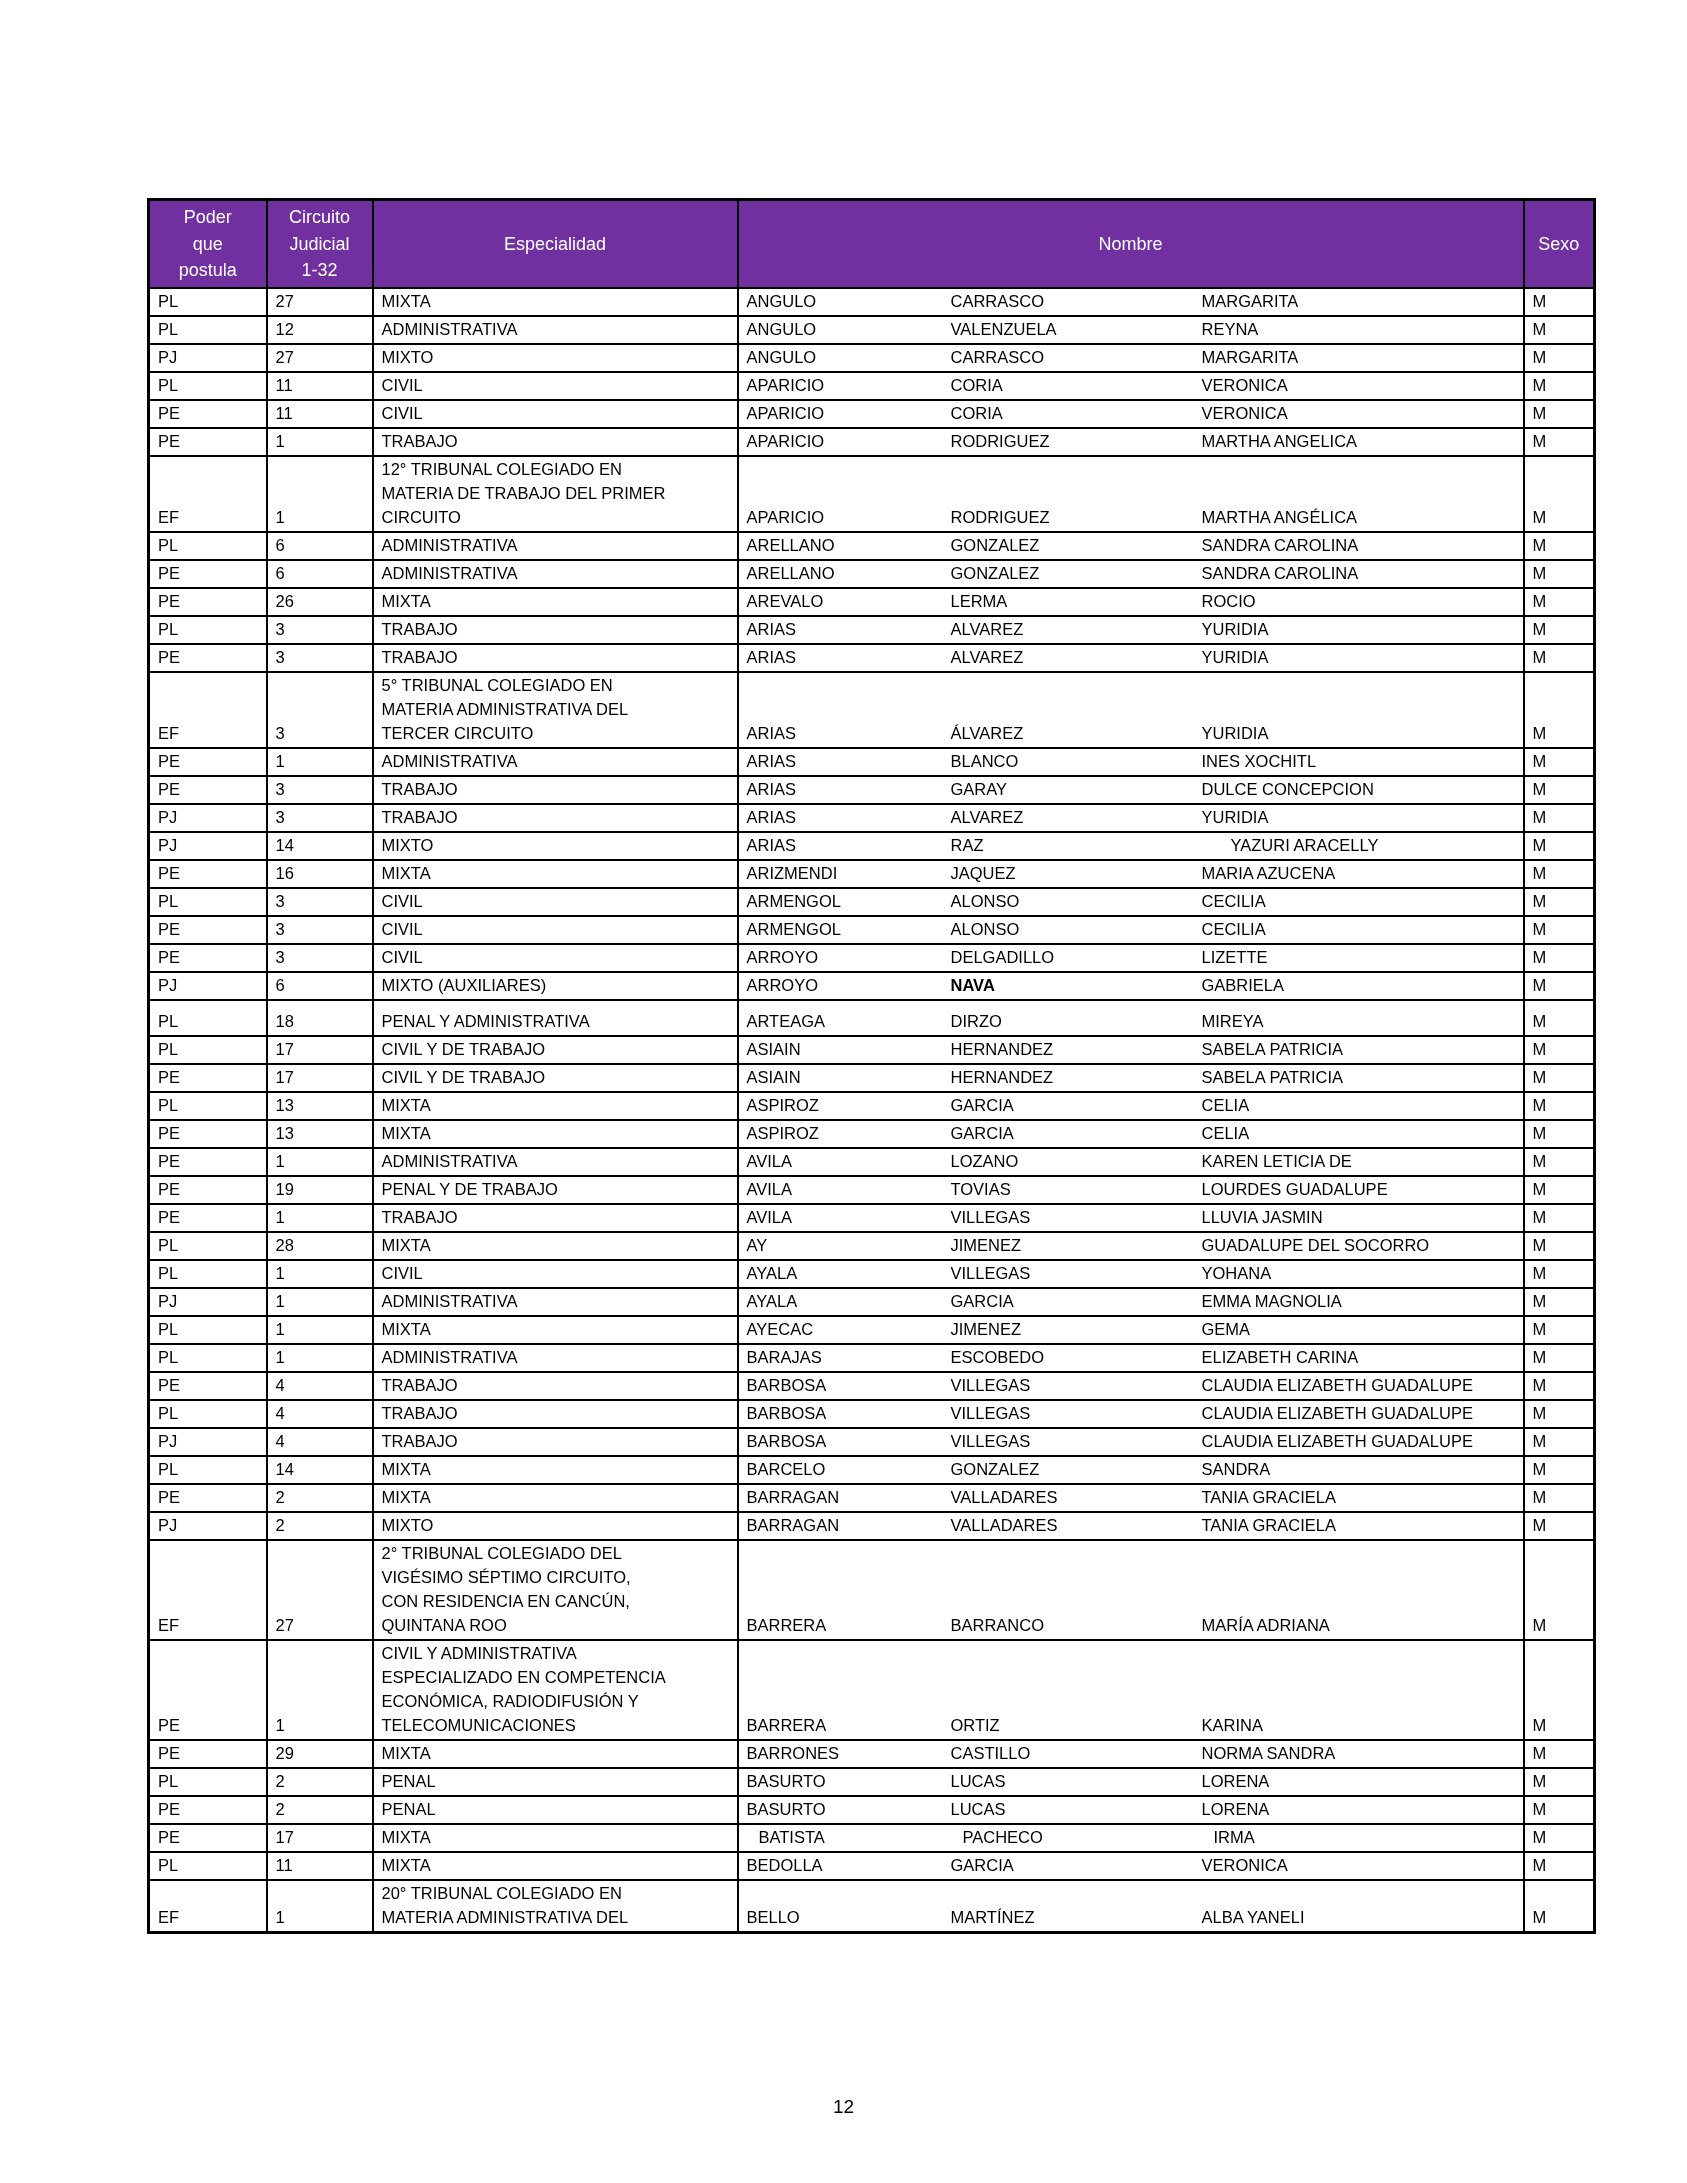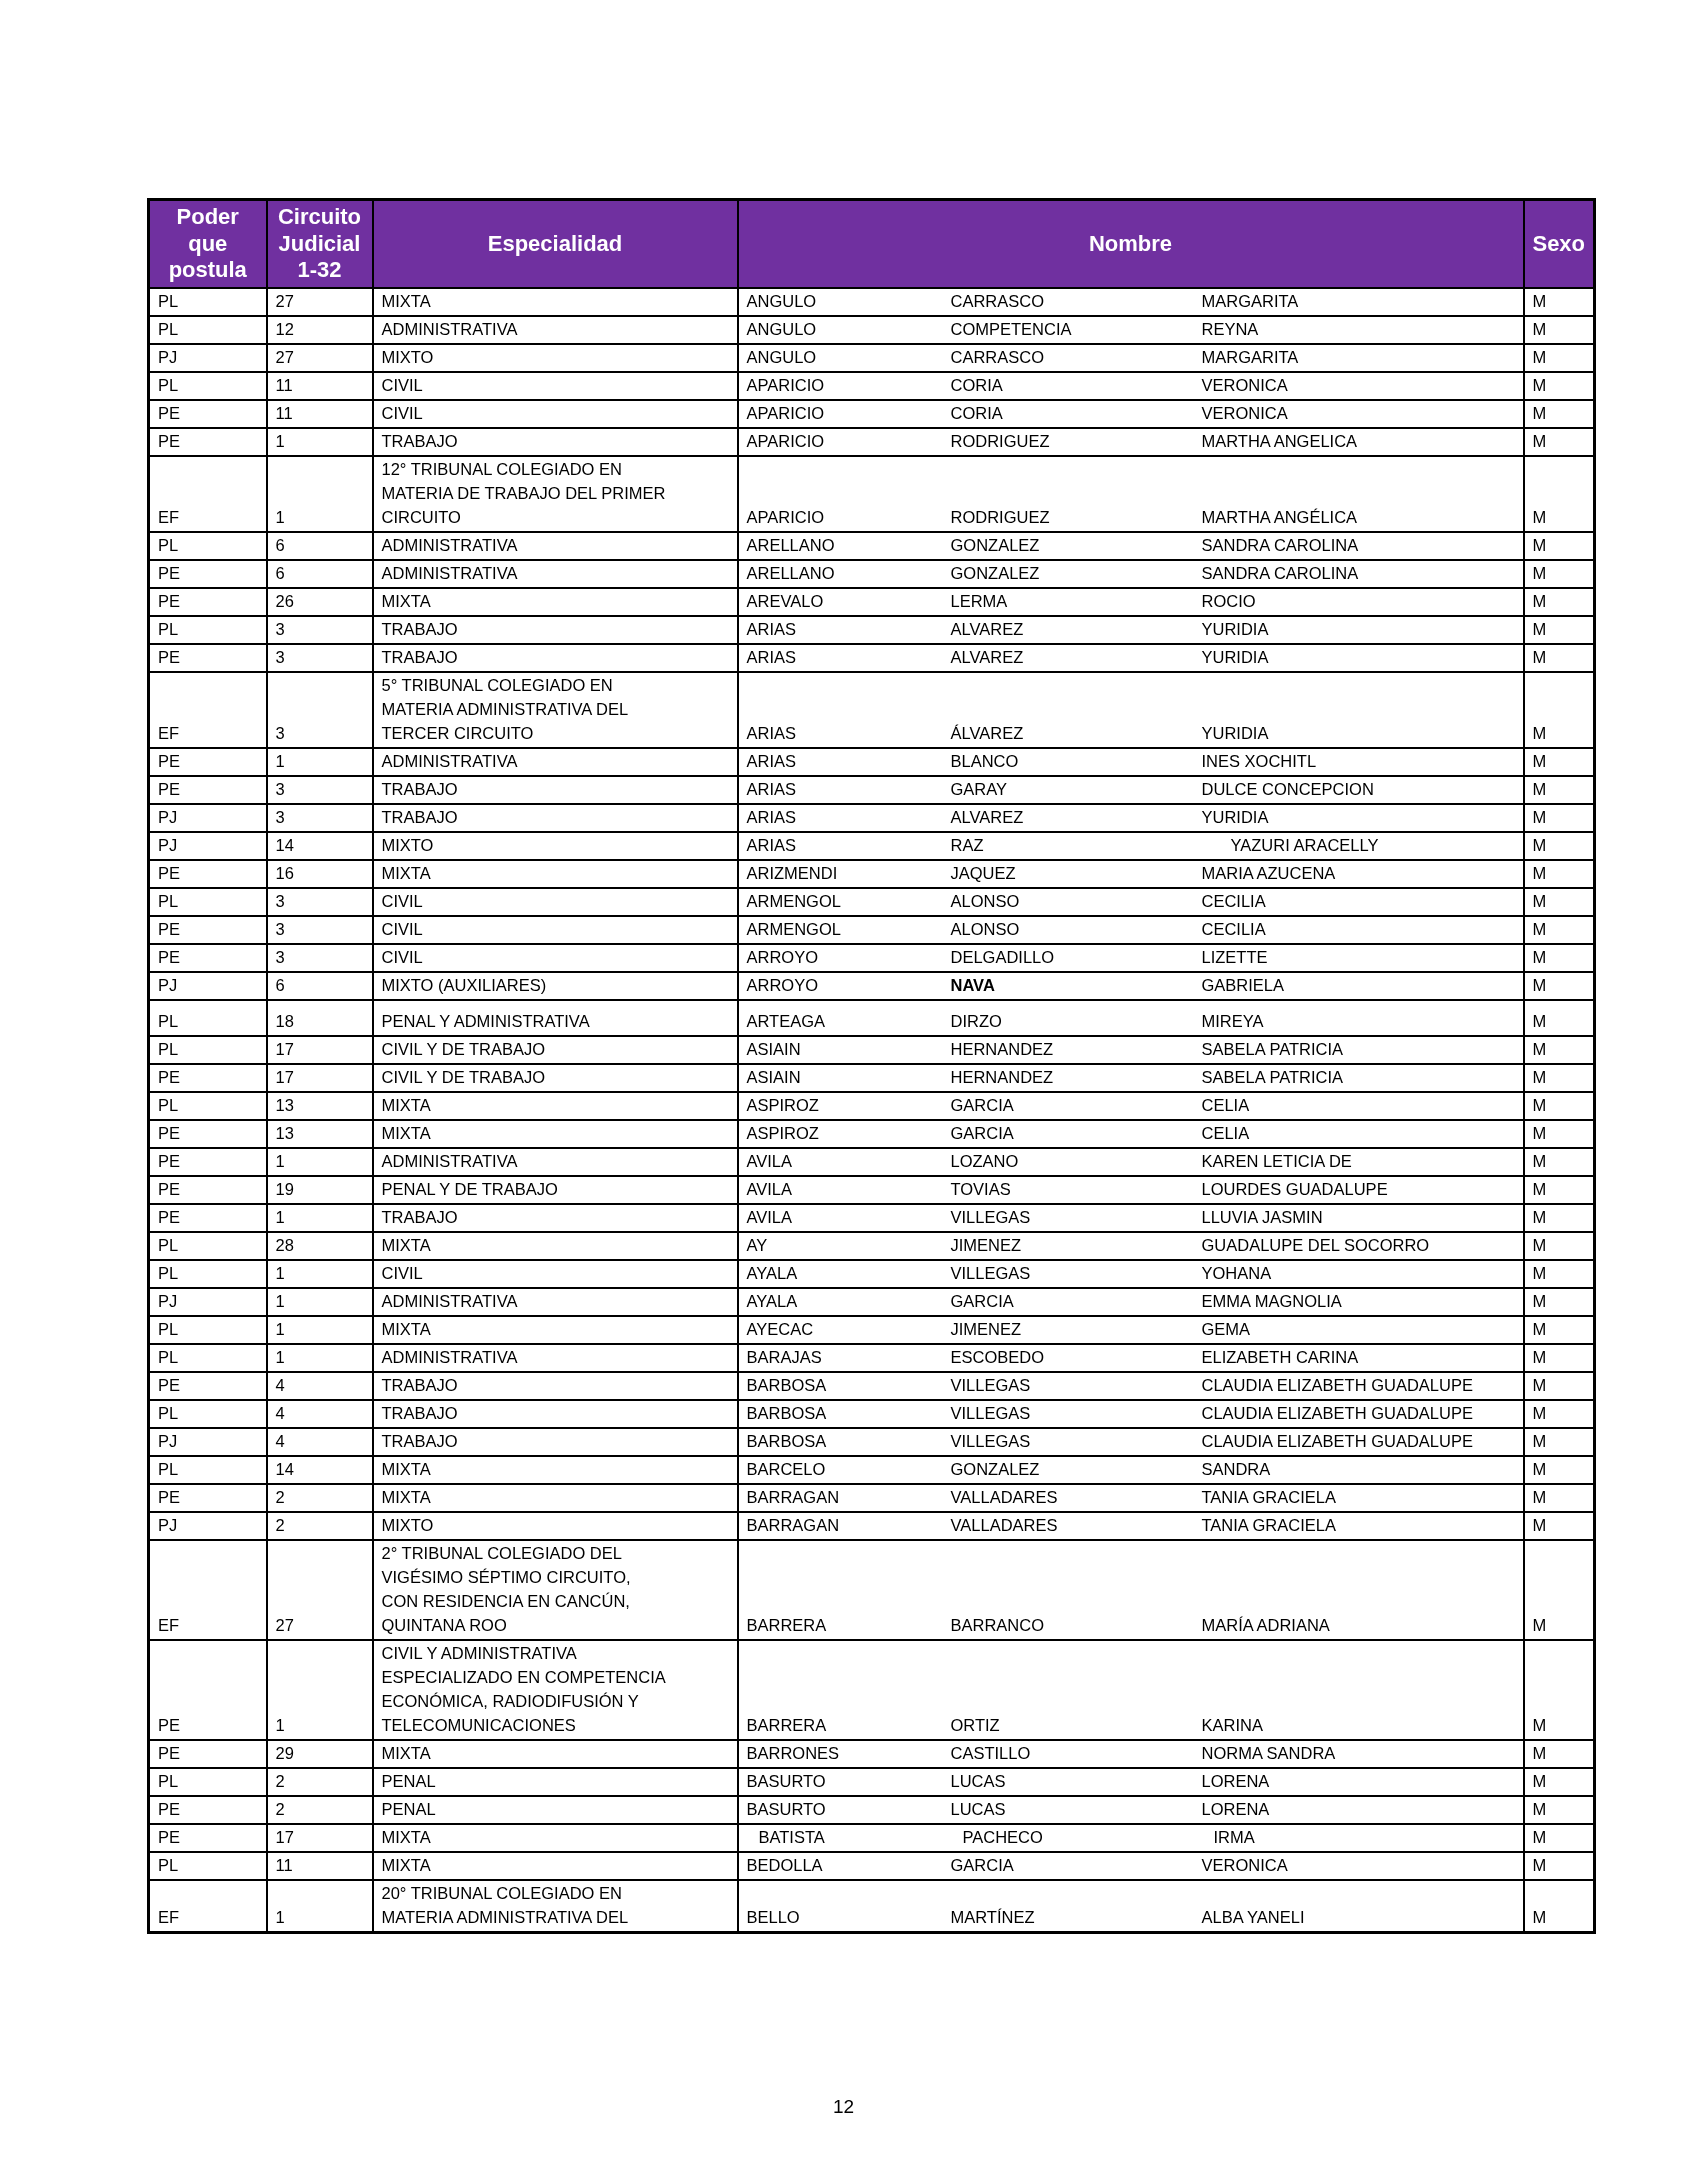--- a/index.html
+++ b/index.html
@@ -28,8 +28,8 @@
   table.cand thead th {
     background:#7030A0;
     color:#ffffff;
-    font-weight:bold;
-    font-size:22px;
+    font-weight:normal;
+    font-size:18px;
     line-height:26.5px;
     text-align:center;
     vertical-align:middle;

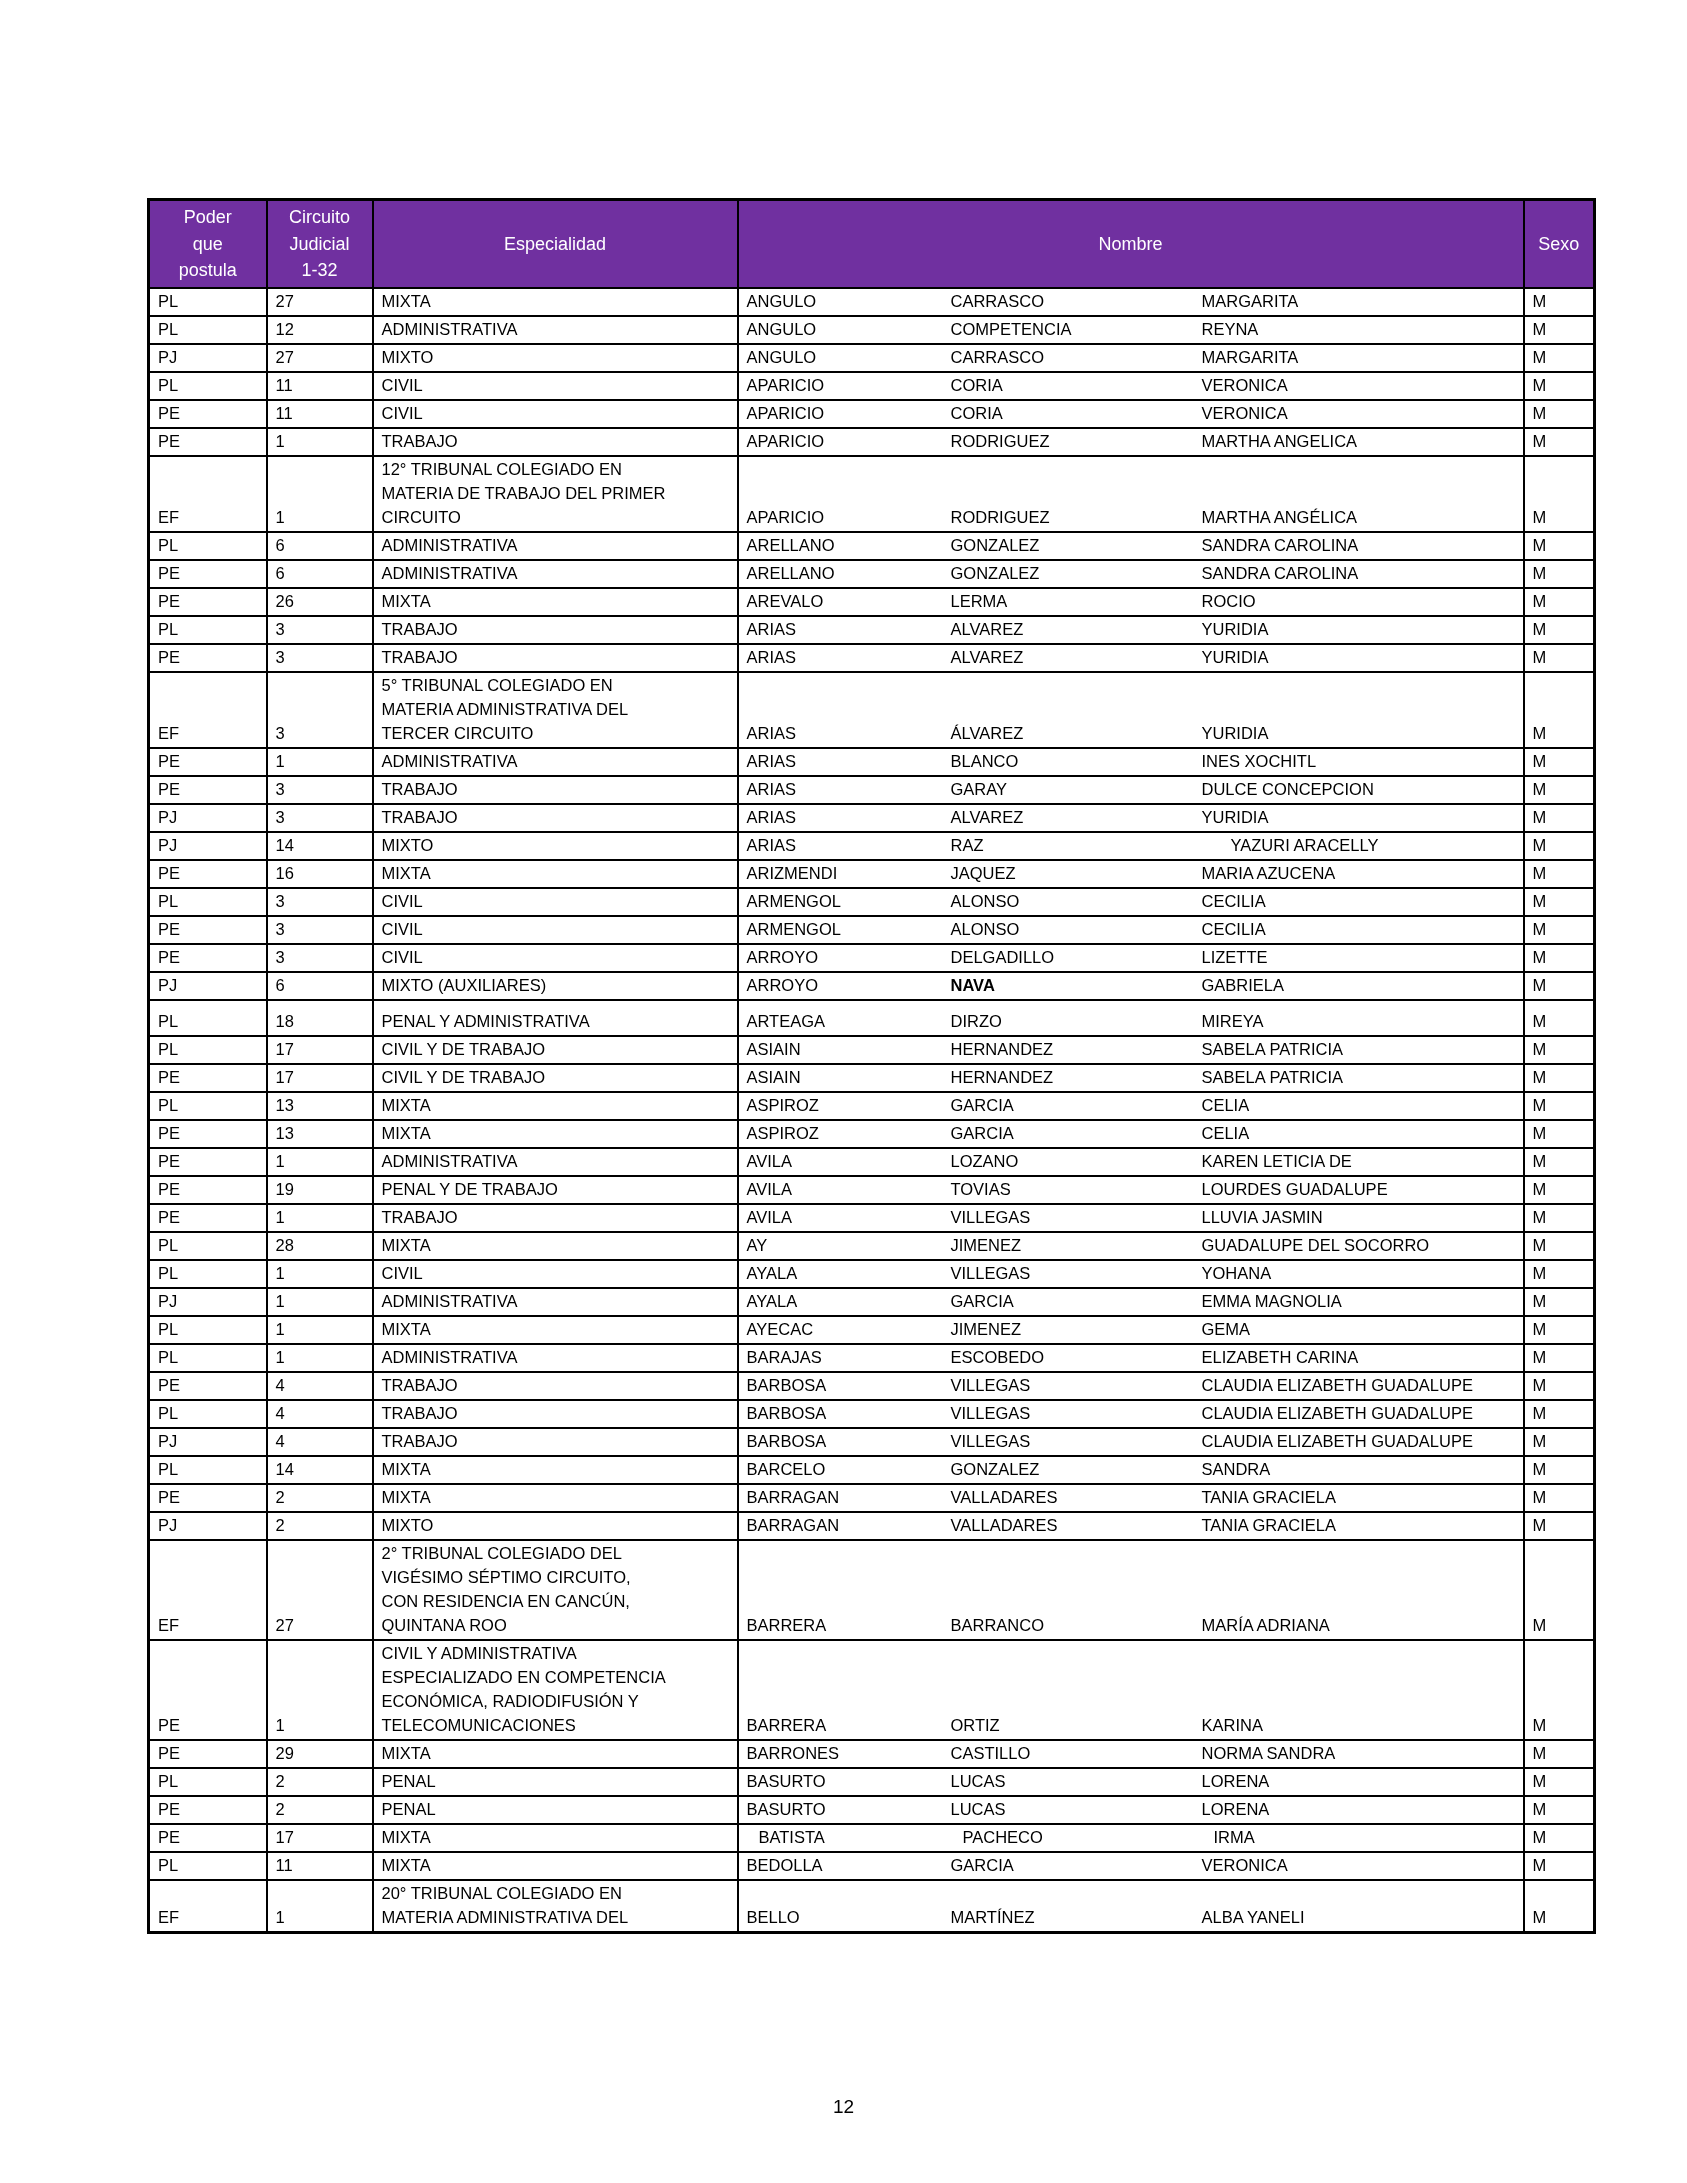--- a/index.html
+++ b/index.html
@@ -99,7 +99,7 @@
           <td class="c-poder">PL</td>
           <td class="c-circ">12</td>
           <td class="c-esp">ADMINISTRATIVA</td>
-          <td class="c-nombre" style="padding: 0px 0px 2px;"><div class="name-grid"><span style="padding-left: 8px;">ANGULO</span><span style="padding-left: 8px;">COMPETENCIA</span><span style="padding-left: 8px;">REYNA</span></div></td>
+          <td class="c-nombre" style="padding: 0px 0px 2px;"><div class="name-grid"><span style="padding-left: 8px;">ANGULO</span><span style="padding-left: 8px;">VALENZUELA</span><span style="padding-left: 8px;">REYNA</span></div></td>
           <td class="c-sexo">M</td>
         </tr>
         <tr>

